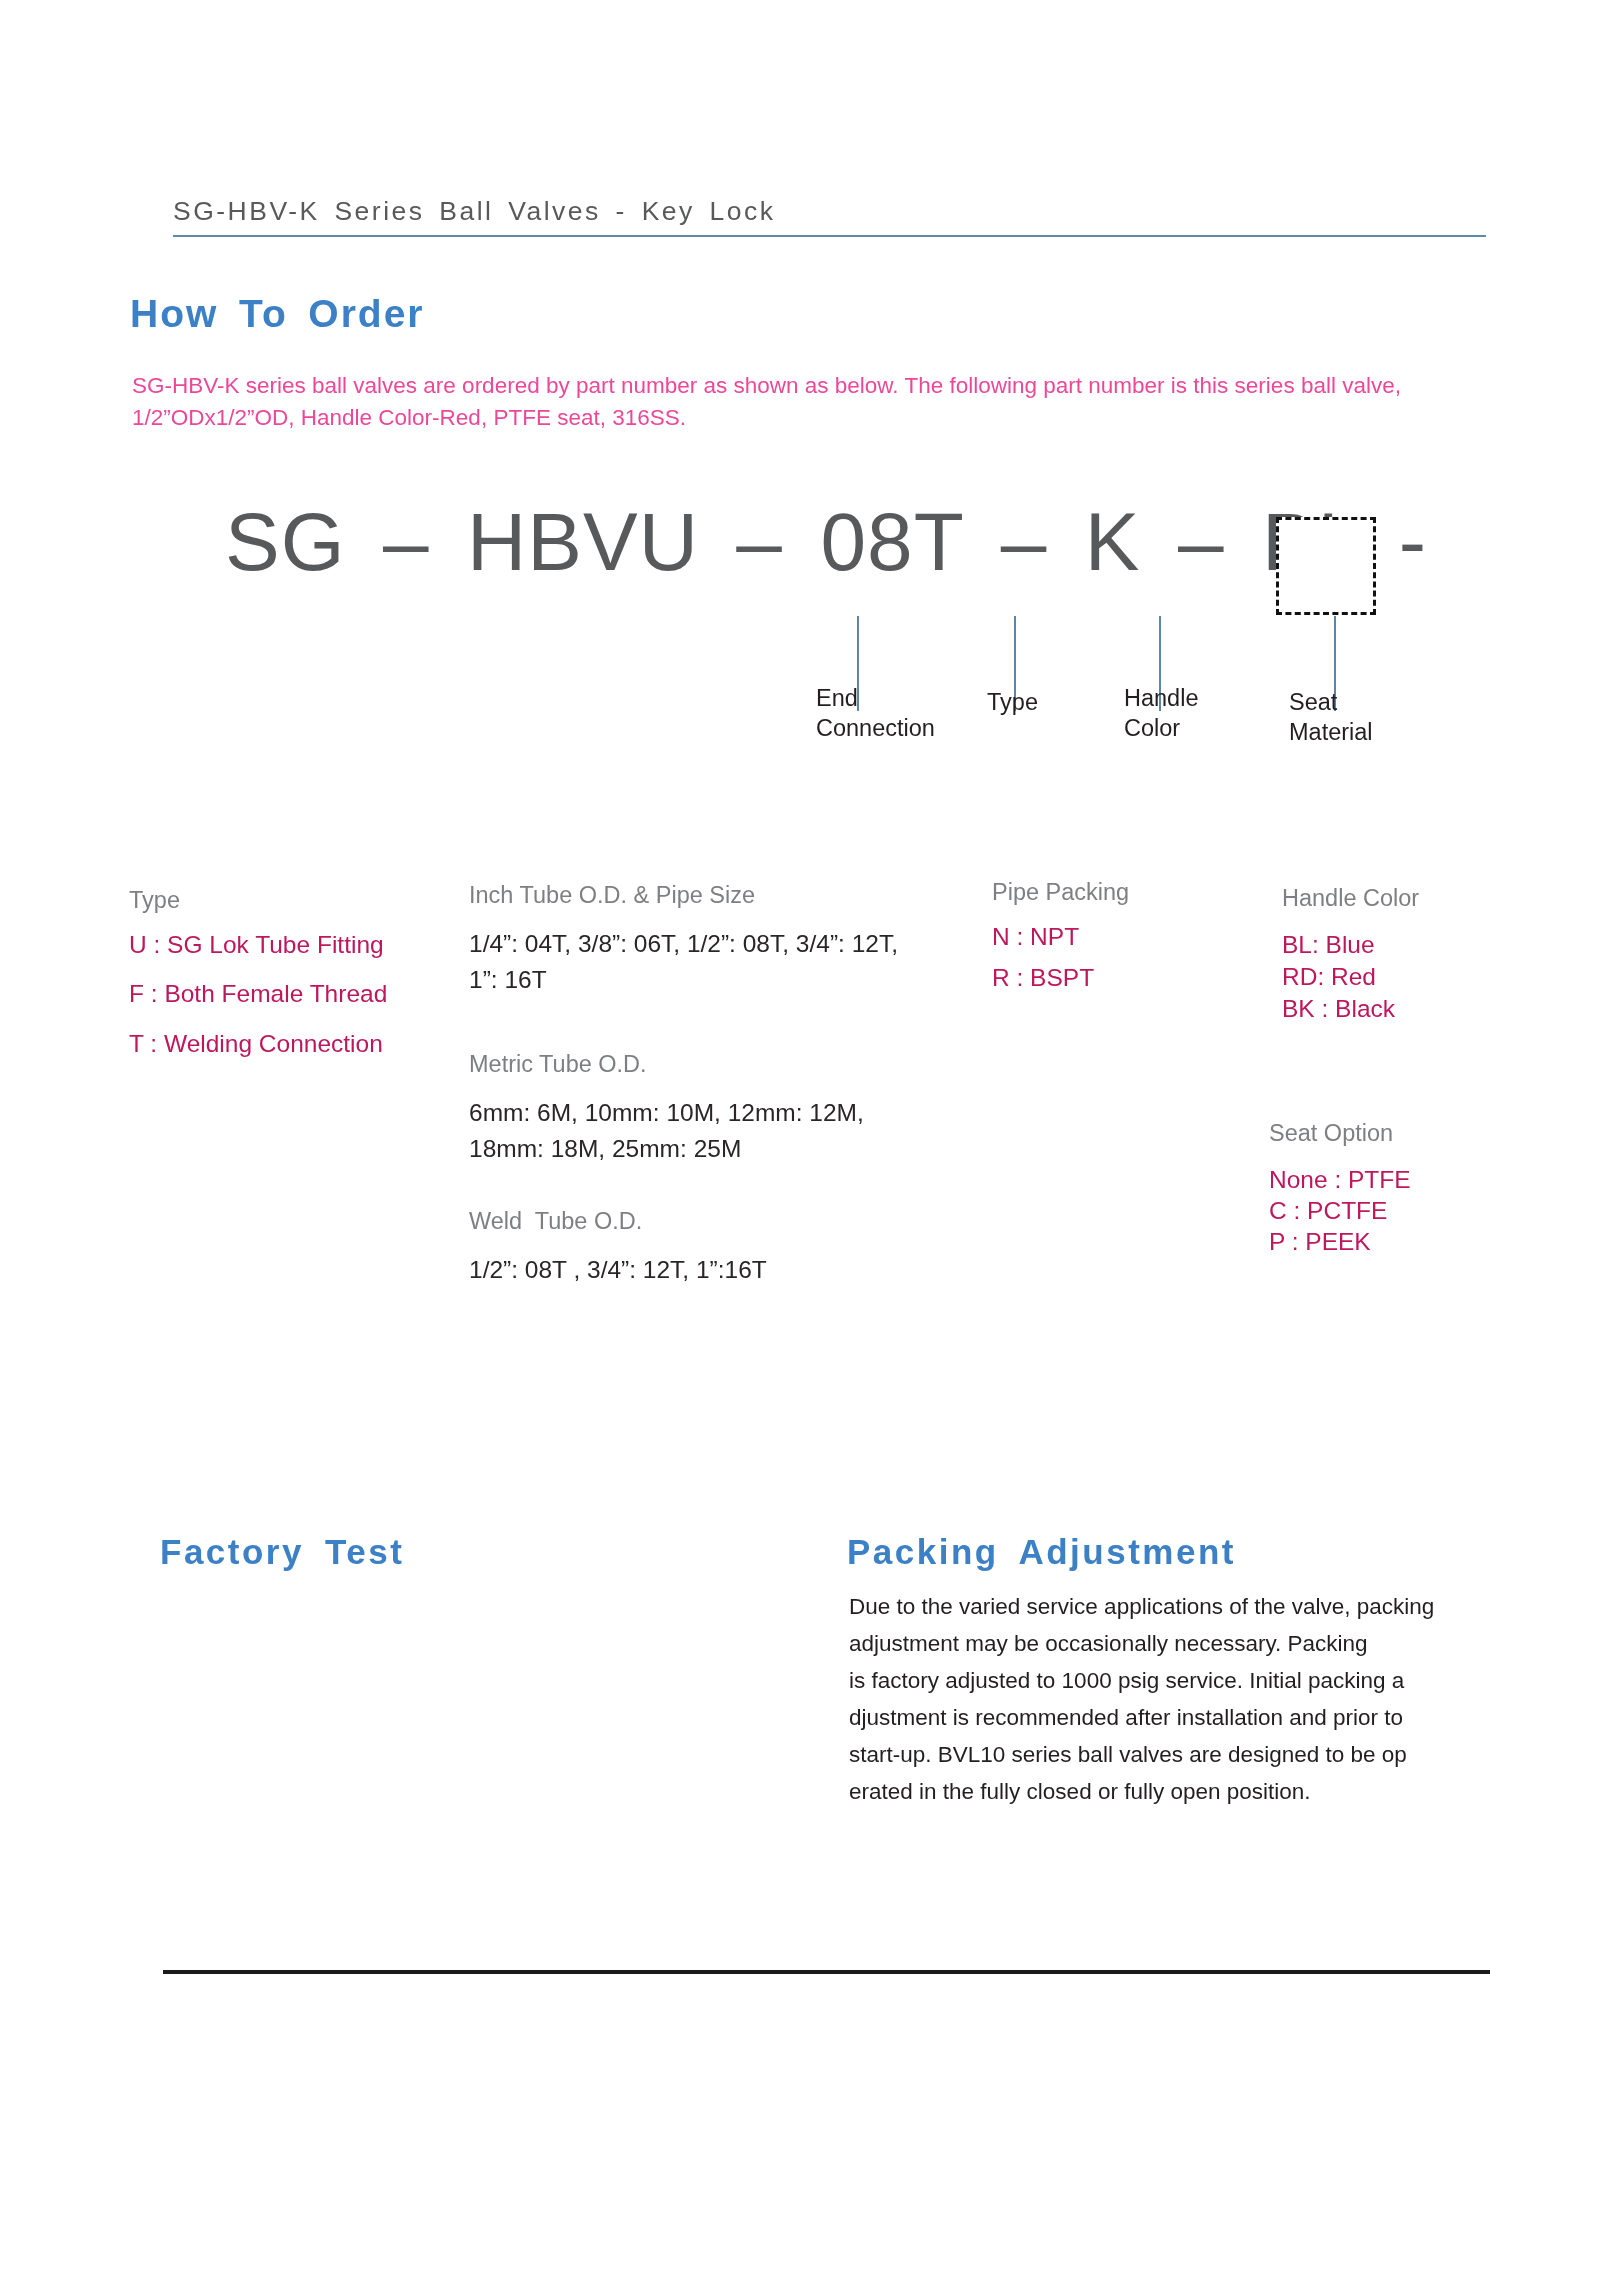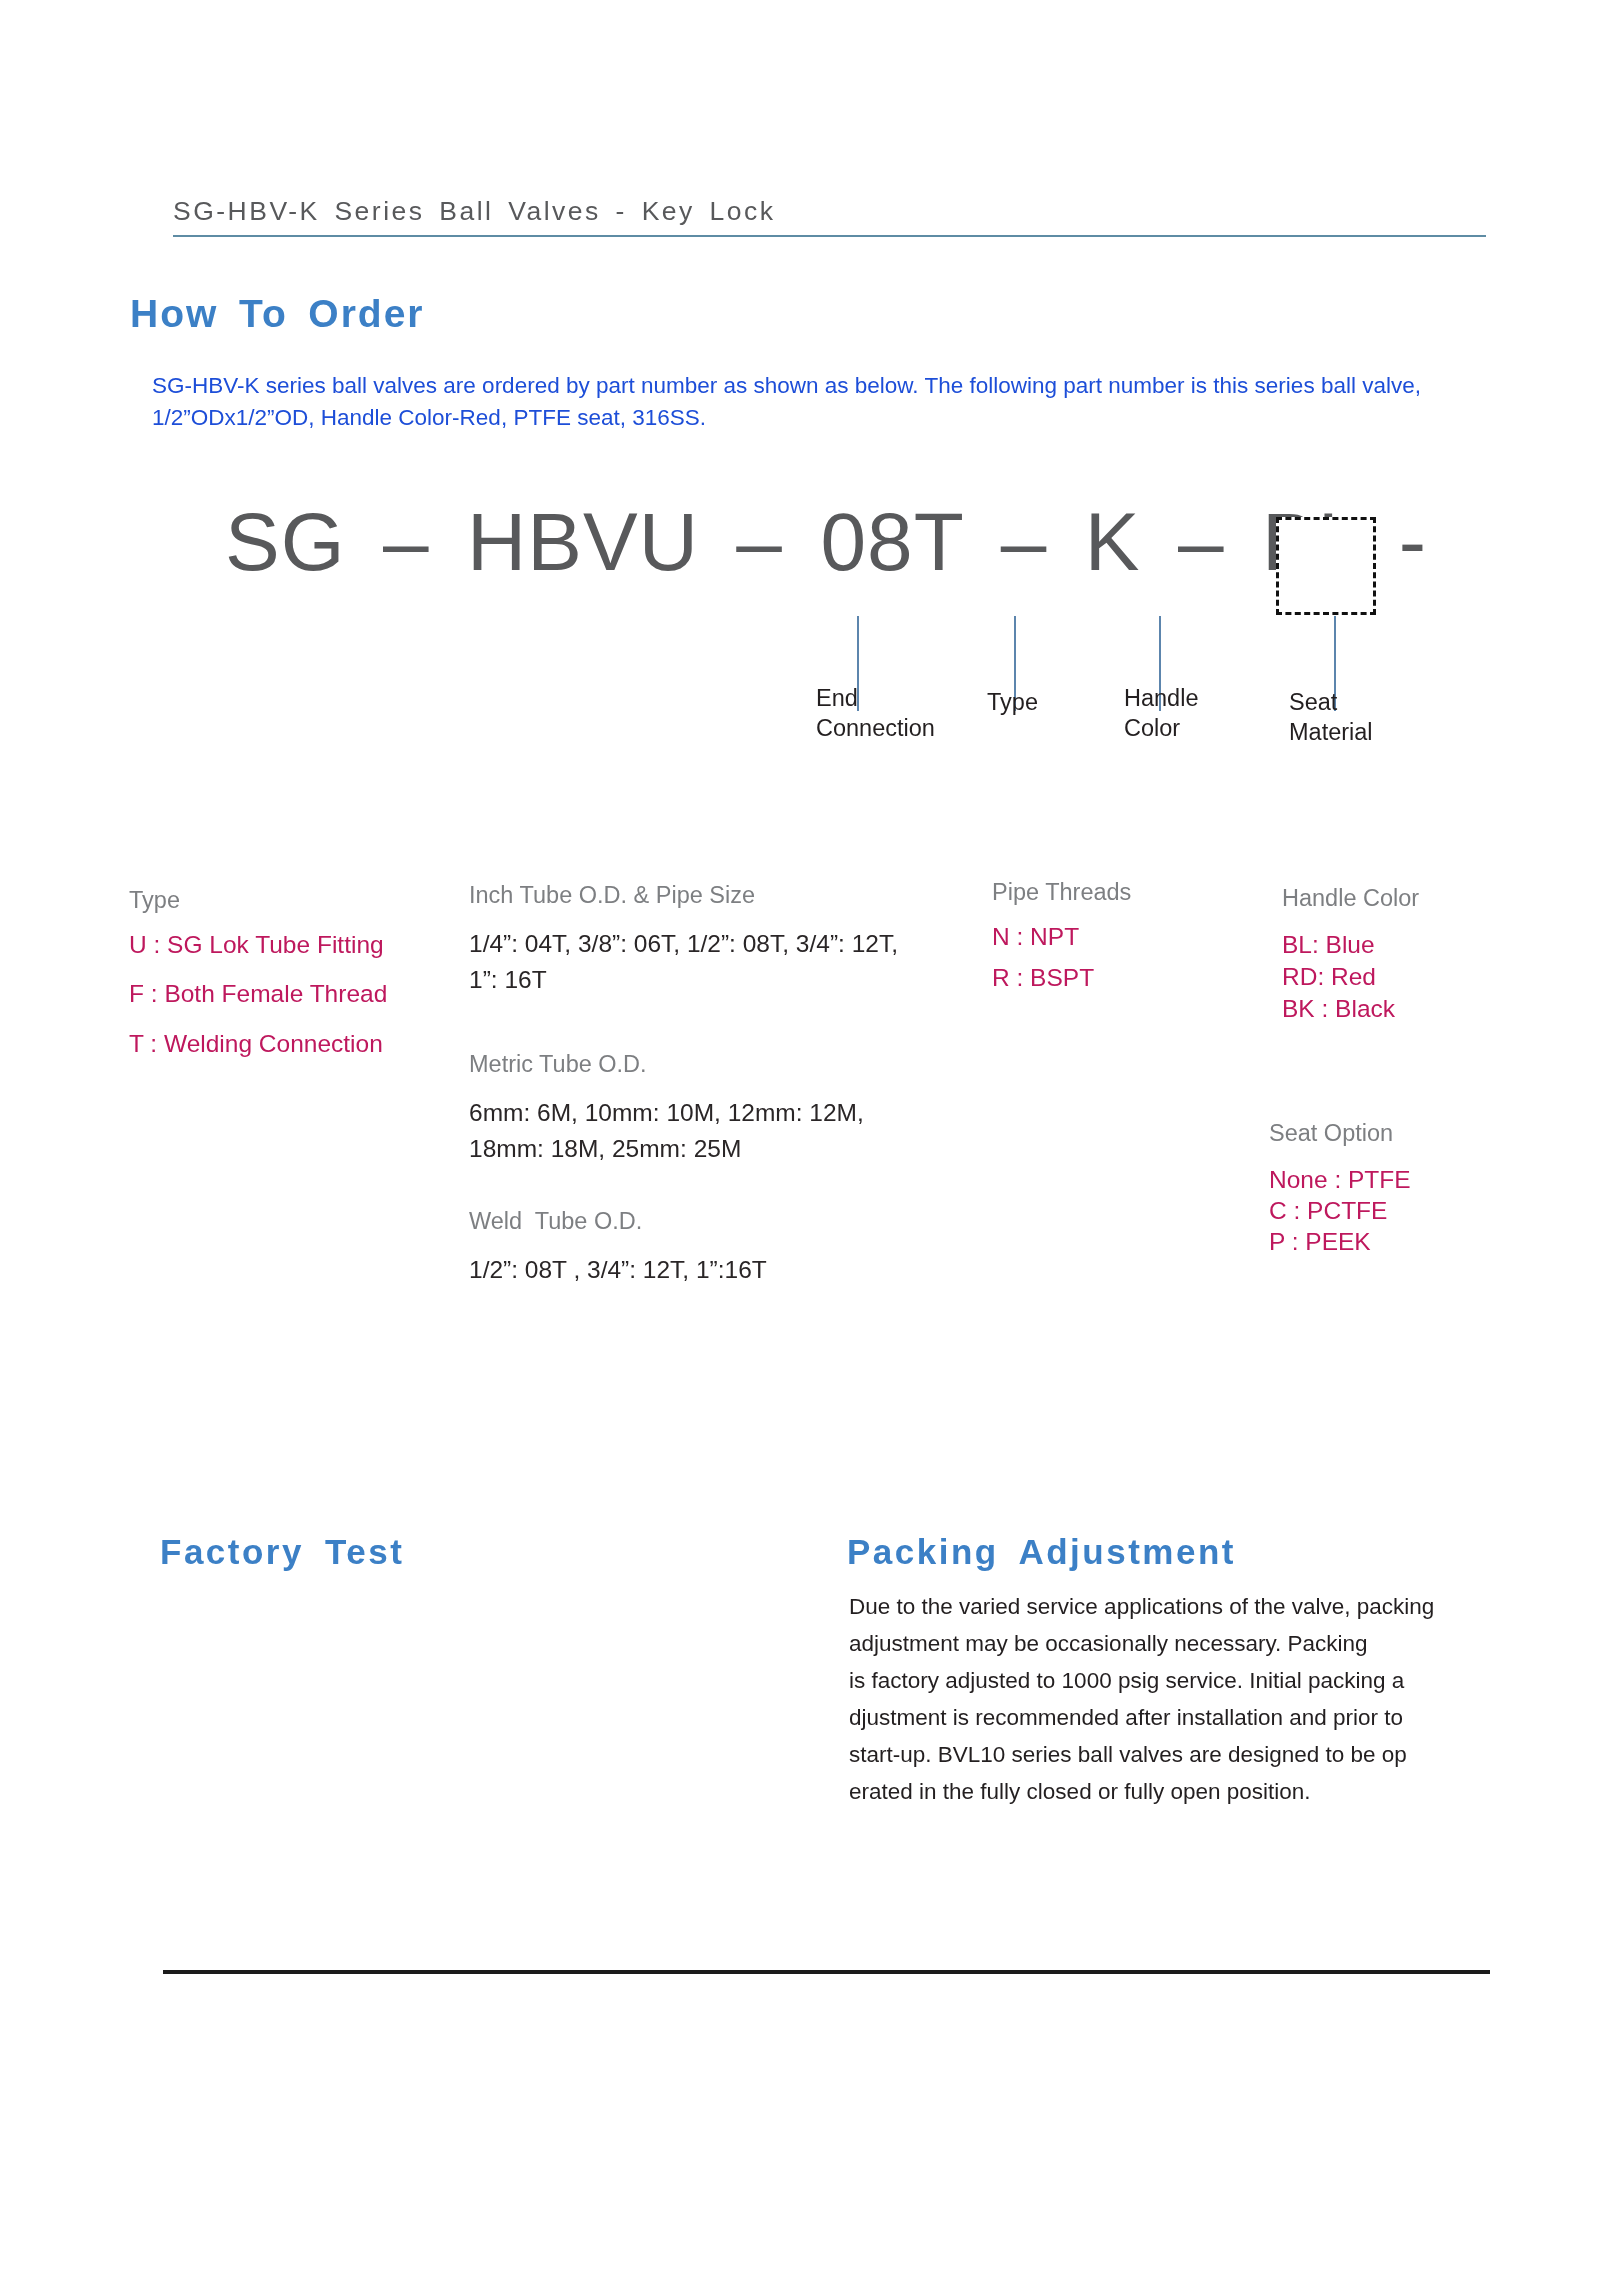--- a/index.html
+++ b/index.html
@@ -29,9 +29,8 @@
   .howto-title{left:130px;top:292px;}
   .intro{
     left:132px;top:370px;width:1362px;
-    font-size:22.5px;line-height:32px;color:#1d4ed8;
+    font-size:22.5px;line-height:32px;color:#ec4899;
     white-space:pre-line;
-    margin-left:20px;
   }
   
   .part-number{

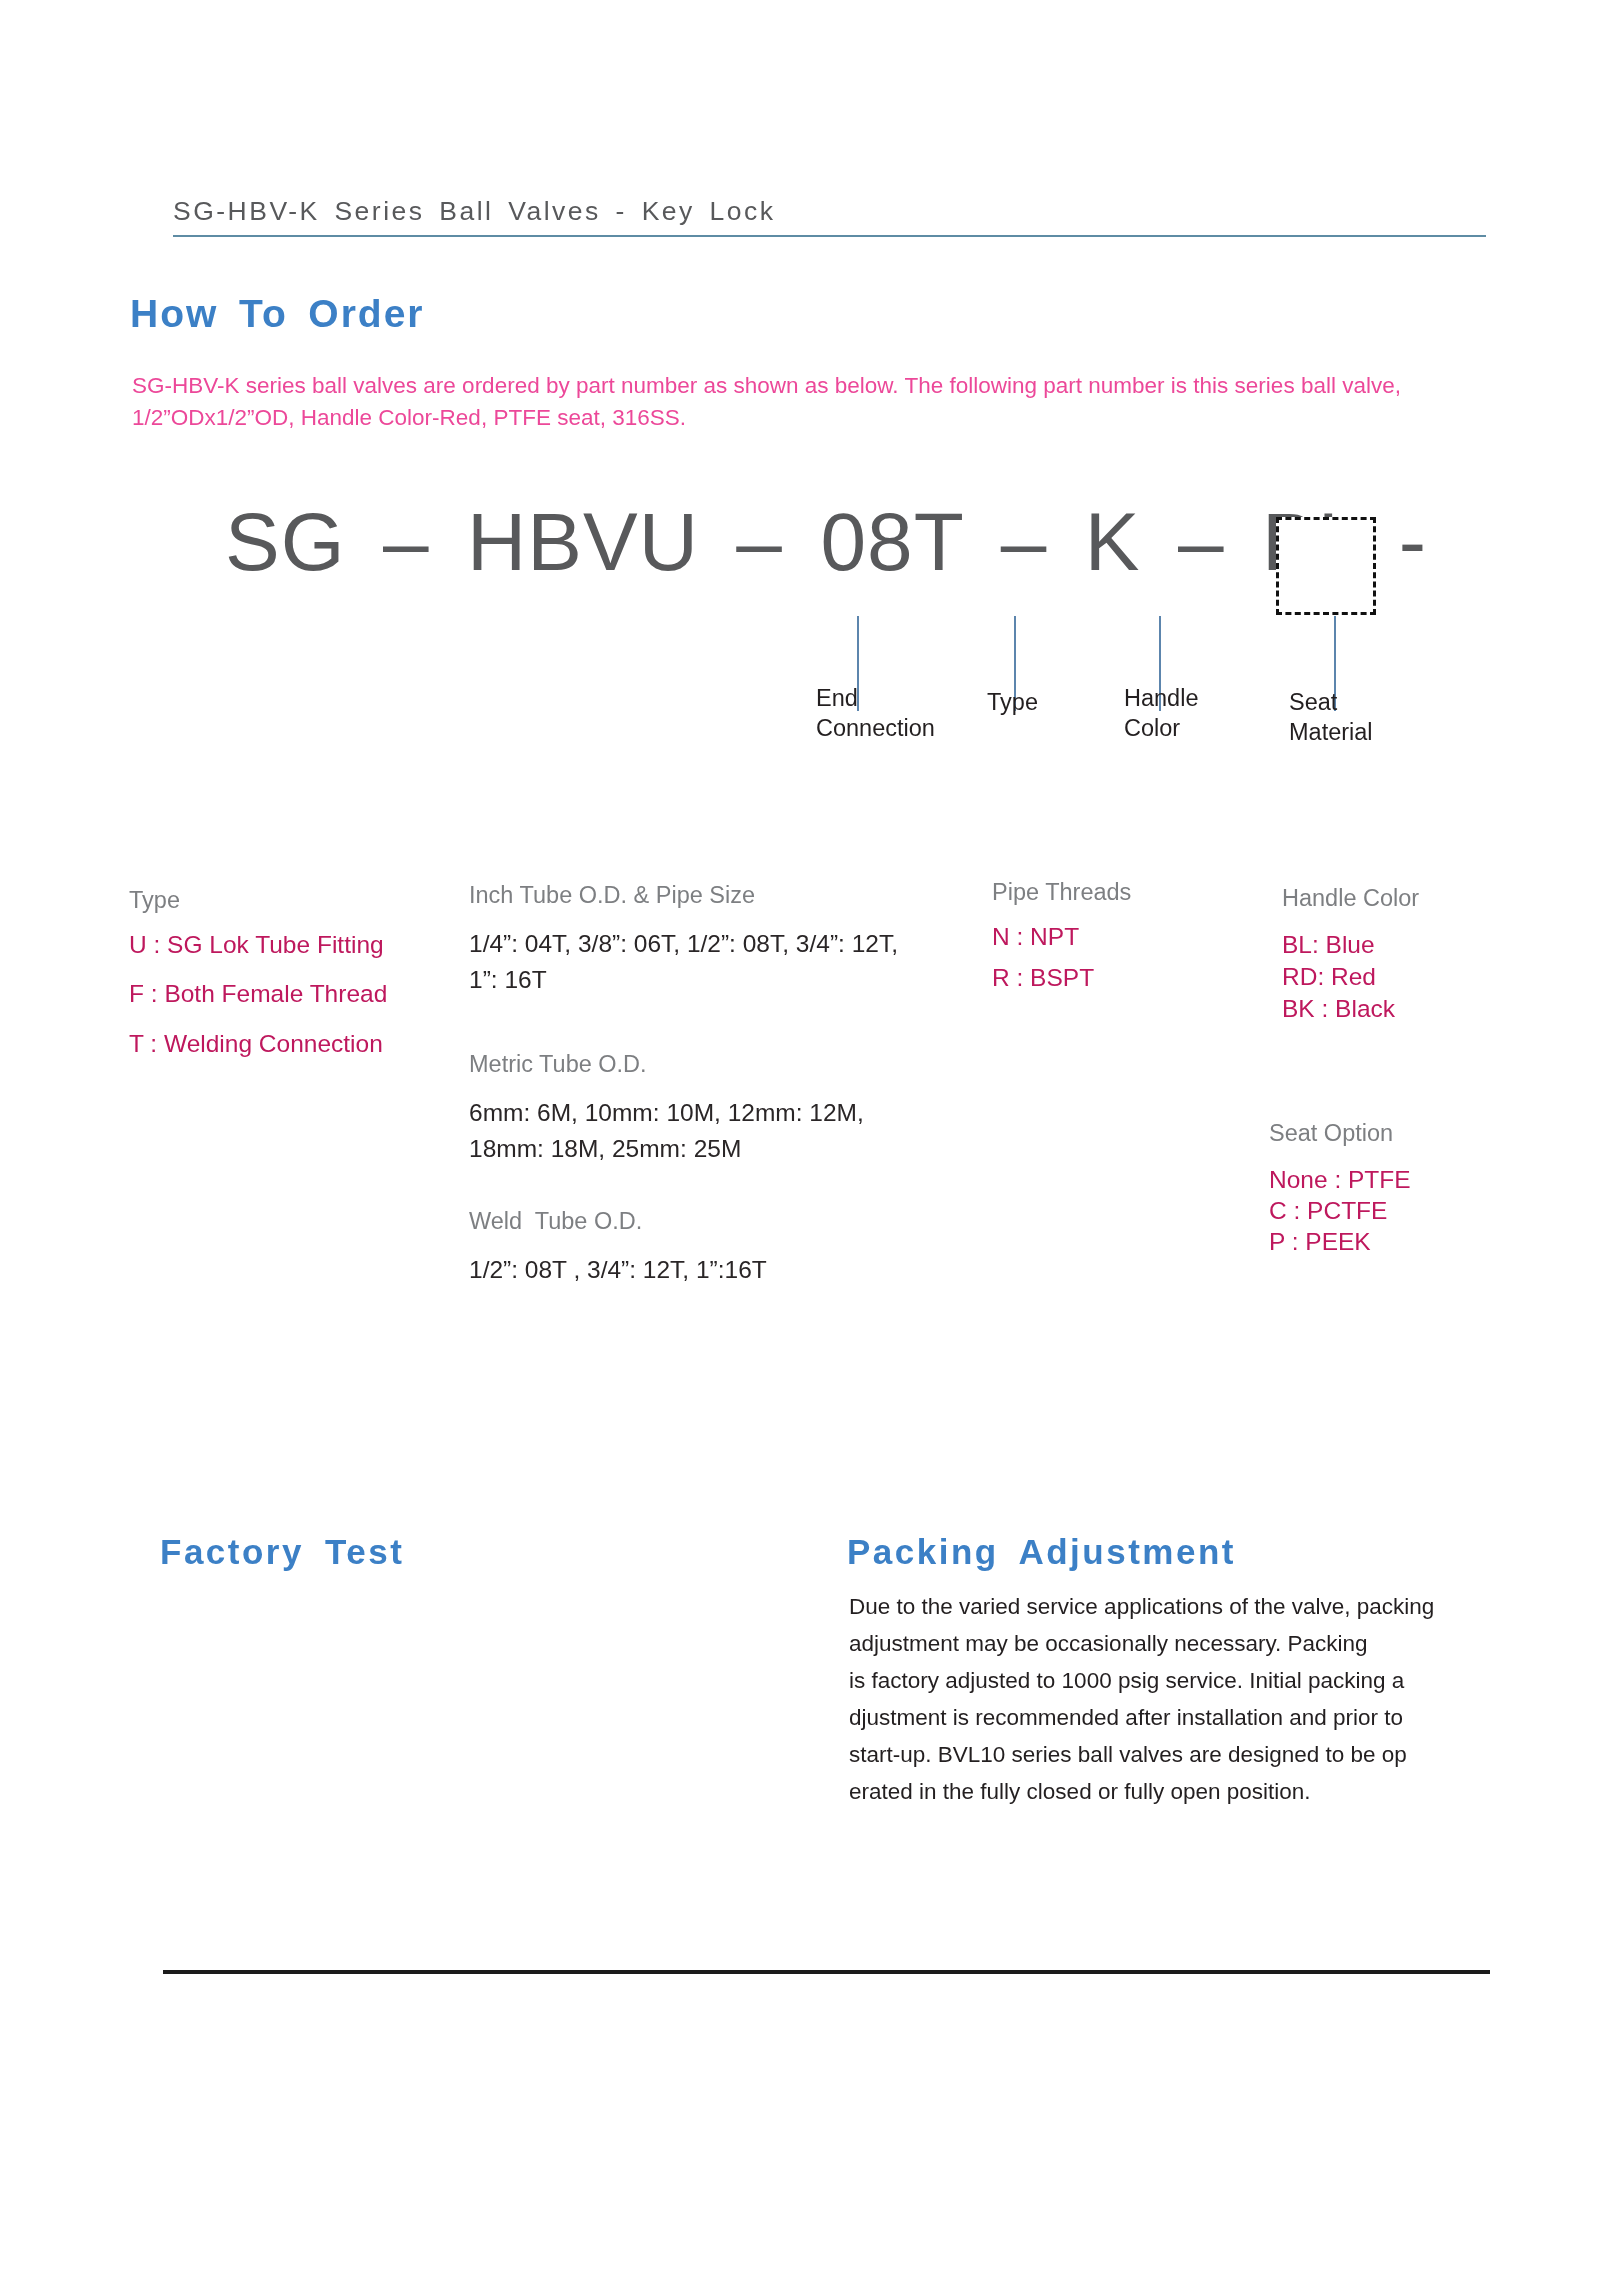--- a/index.html
+++ b/index.html
@@ -149,7 +149,7 @@
 
 
   <div class="abs g-threads">
-    <div class="group-heading">Pipe Threads</div>
+    <div class="group-heading">Pipe Packing</div>
     <div class="opt-item">N : NPT</div>
     <div class="opt-item">R : BSPT</div>
   </div>

